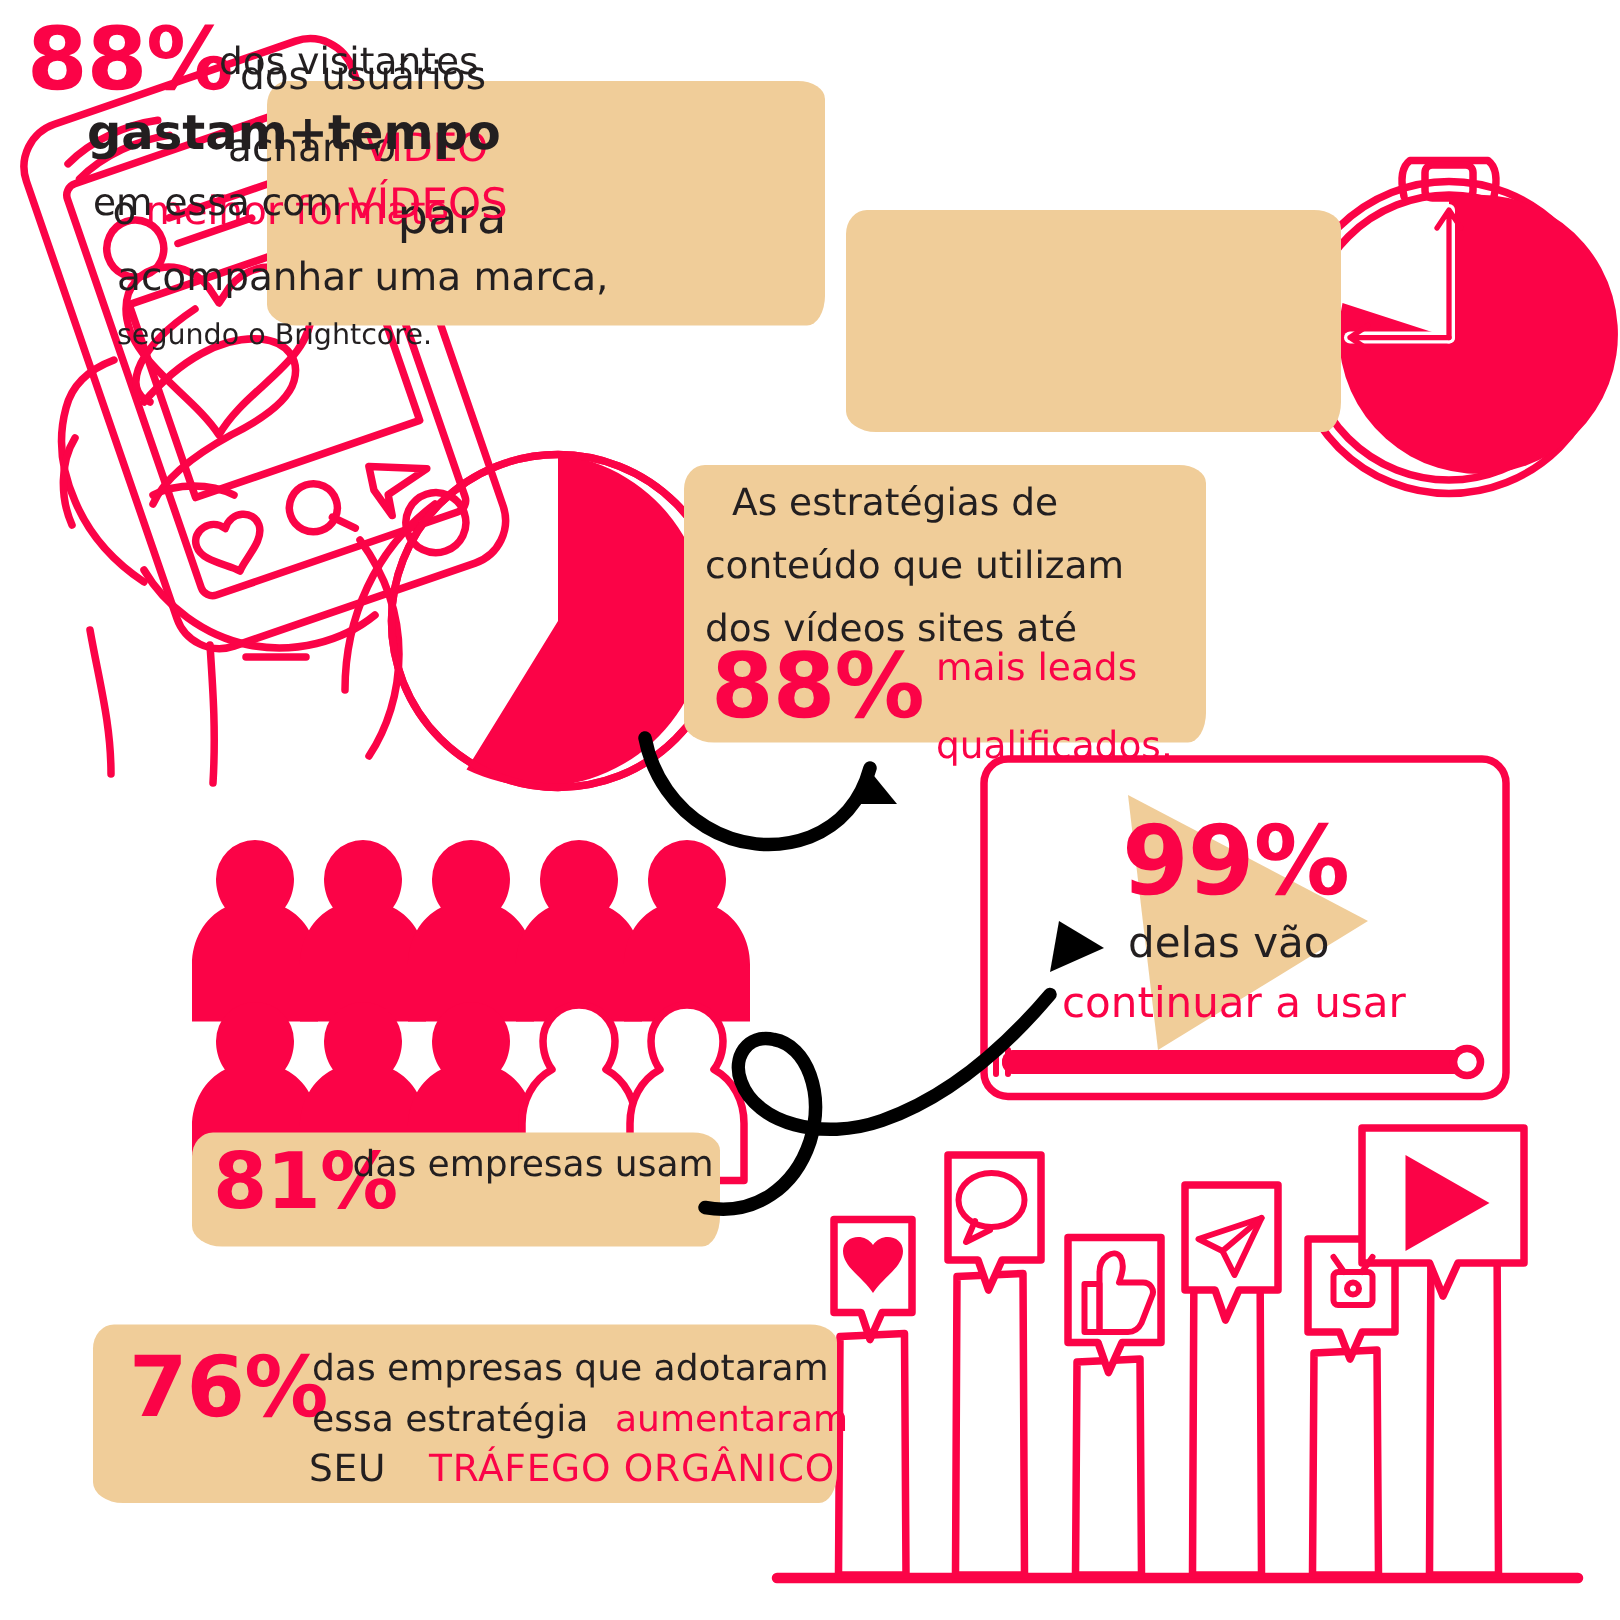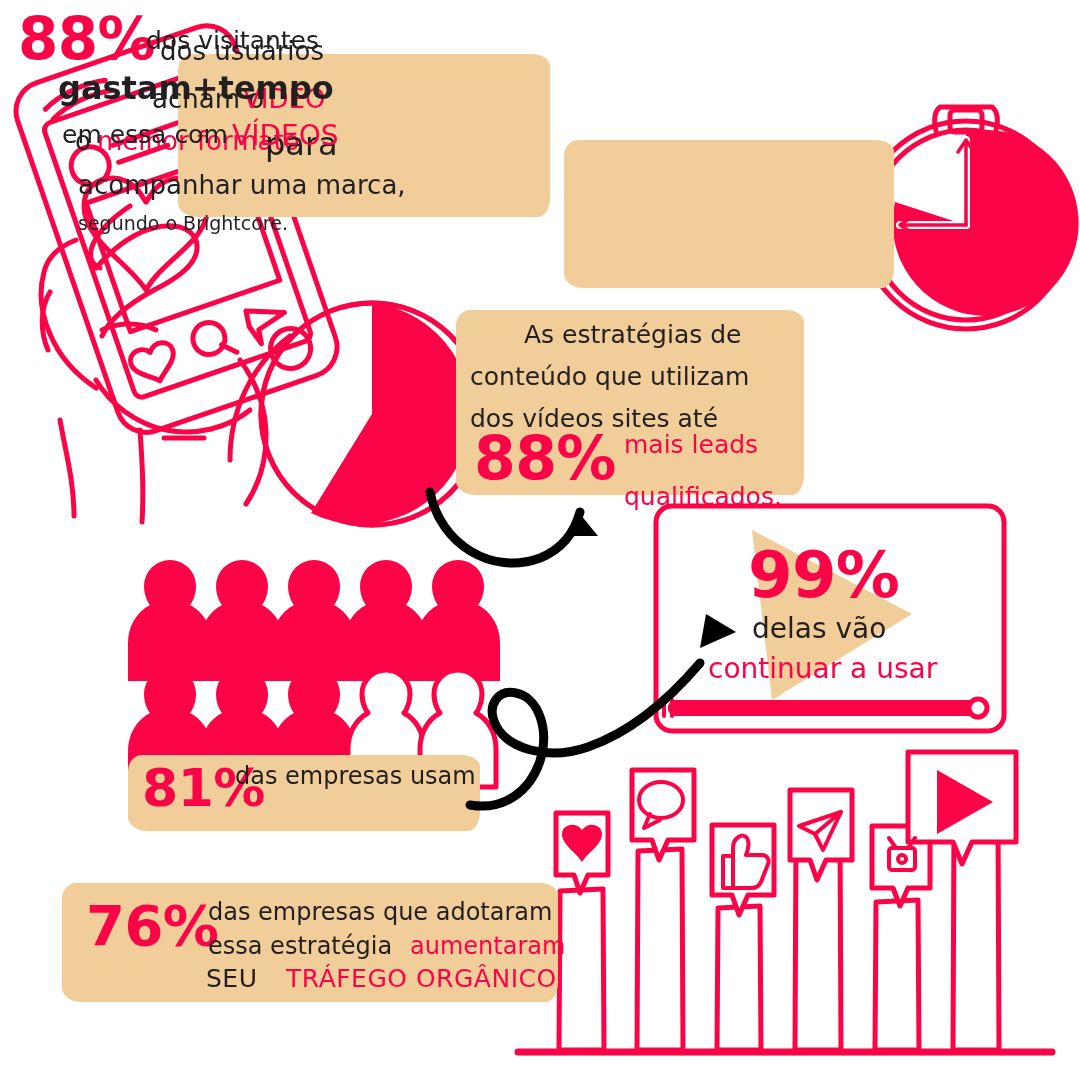--- a/index.html
+++ b/index.html
@@ -57,7 +57,7 @@
 
   
   #box66{left:456px;top:310px;width:348px;height:185px;}
-  #b66-l1{left:488px;top:322px;font-size:25px;margin-left:36px;}
+  #b66-l1{left:488px;top:322px;font-size:25px;}
   #b66-l2{left:470px;top:364px;font-size:25px;}
   #b66-l3{left:470px;top:406px;font-size:25px;}
   #b66-pct{left:474px;top:428px;font-size:60px;}

